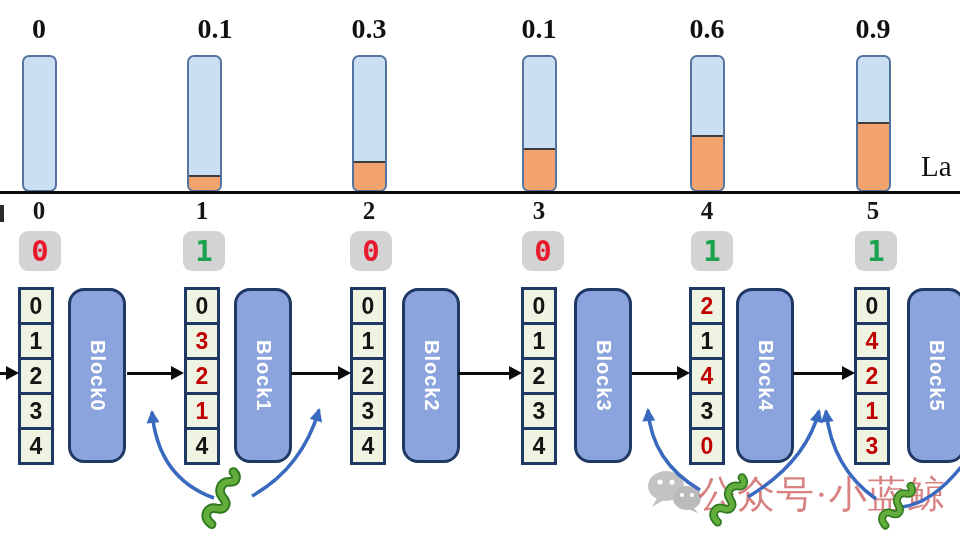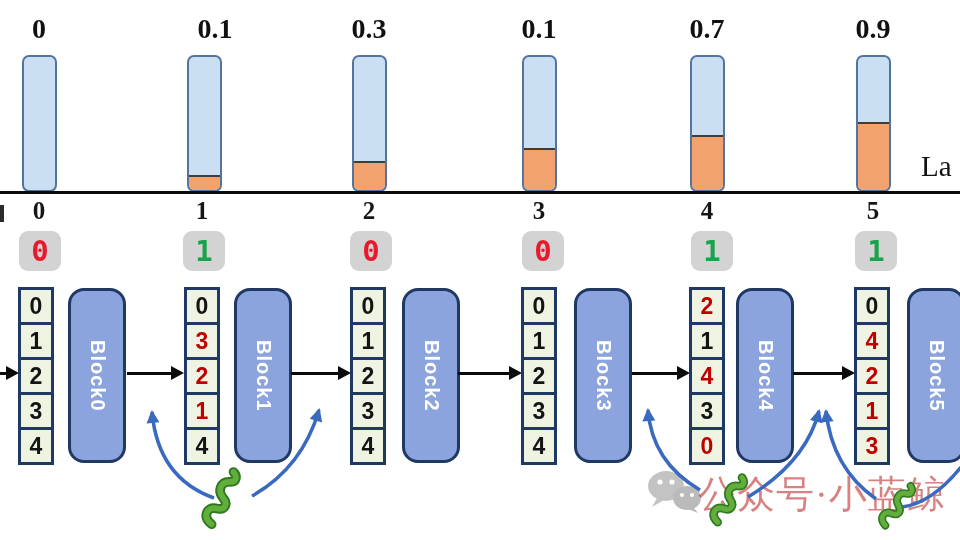--- a/index.html
+++ b/index.html
@@ -60,7 +60,7 @@
   <div class="bar-label" style="left:185px">0.1</div>
   <div class="bar-label" style="left:339px">0.3</div>
   <div class="bar-label" style="left:509px">0.1</div>
-  <div class="bar-label" style="left:677px">0.7</div>
+  <div class="bar-label" style="left:677px">0.6</div>
   <div class="bar-label" style="left:843px">0.9</div>
 
   <div class="bar" style="left:22px"></div>

